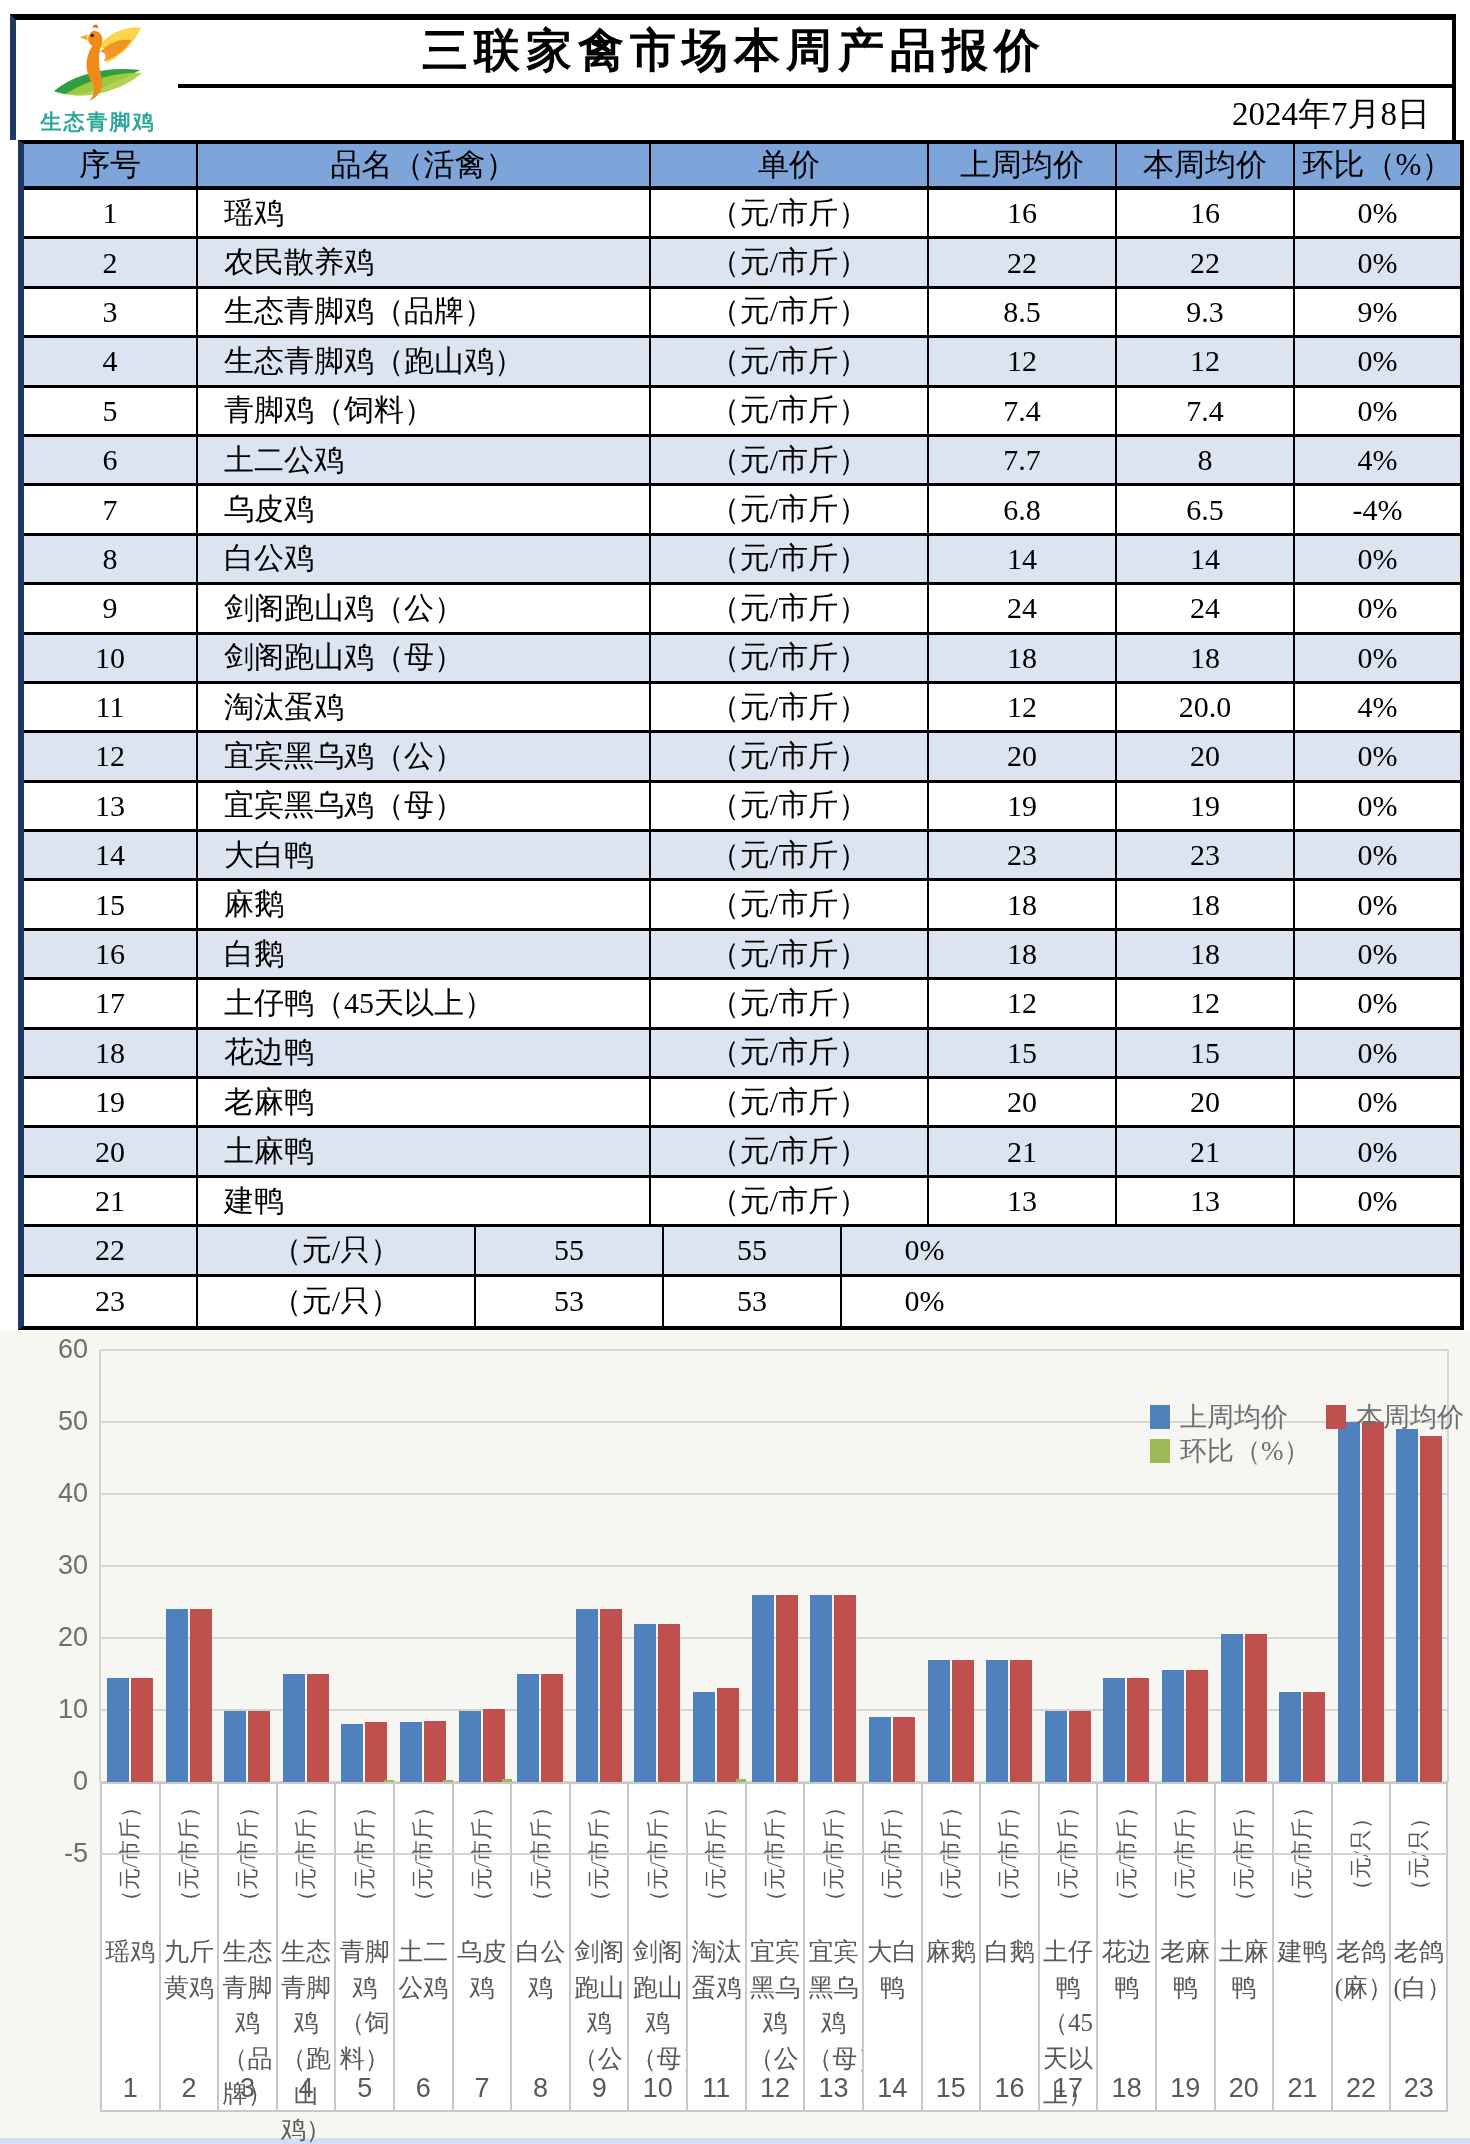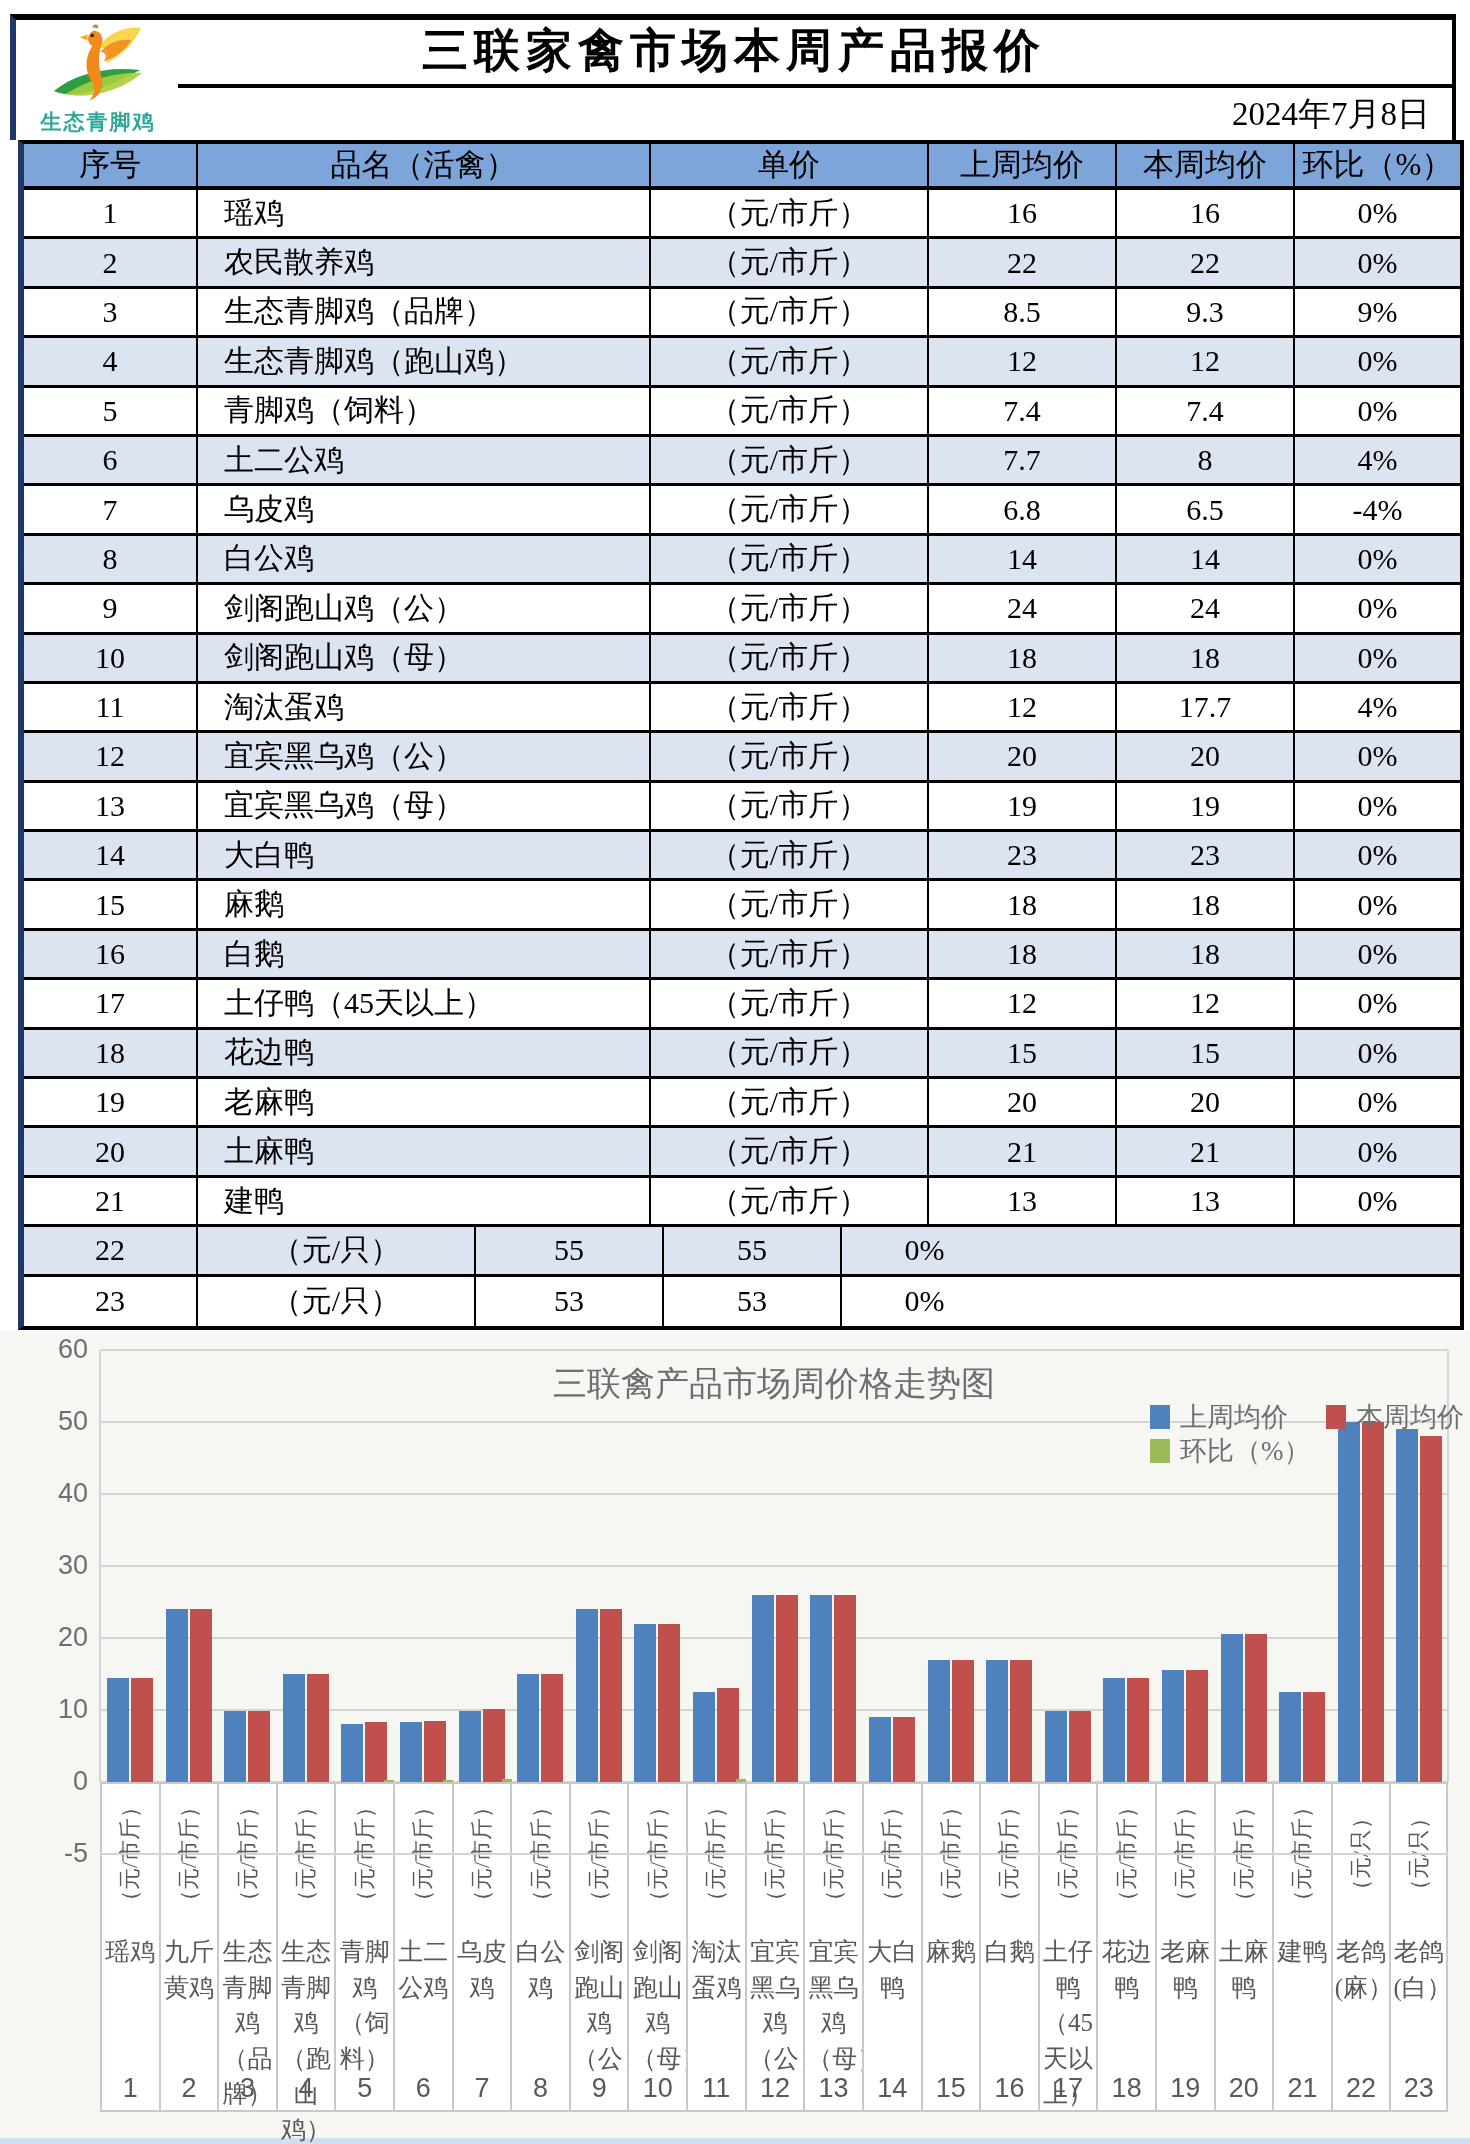--- a/index.html
+++ b/index.html
@@ -180,7 +180,7 @@
       <div class="t-cell name" style="width: 453px;">淘汰蛋鸡</div>
       <div class="t-cell" style="width: 278px;">（元/市斤）</div>
       <div class="t-cell" style="width: 188px;">12</div>
-      <div class="t-cell" style="width: 178px;">17.7</div>
+      <div class="t-cell" style="width: 178px;">20.0</div>
       <div class="t-cell last" style="width: 165px;">4%</div>
     </div>
     <div class="t-row t-data">

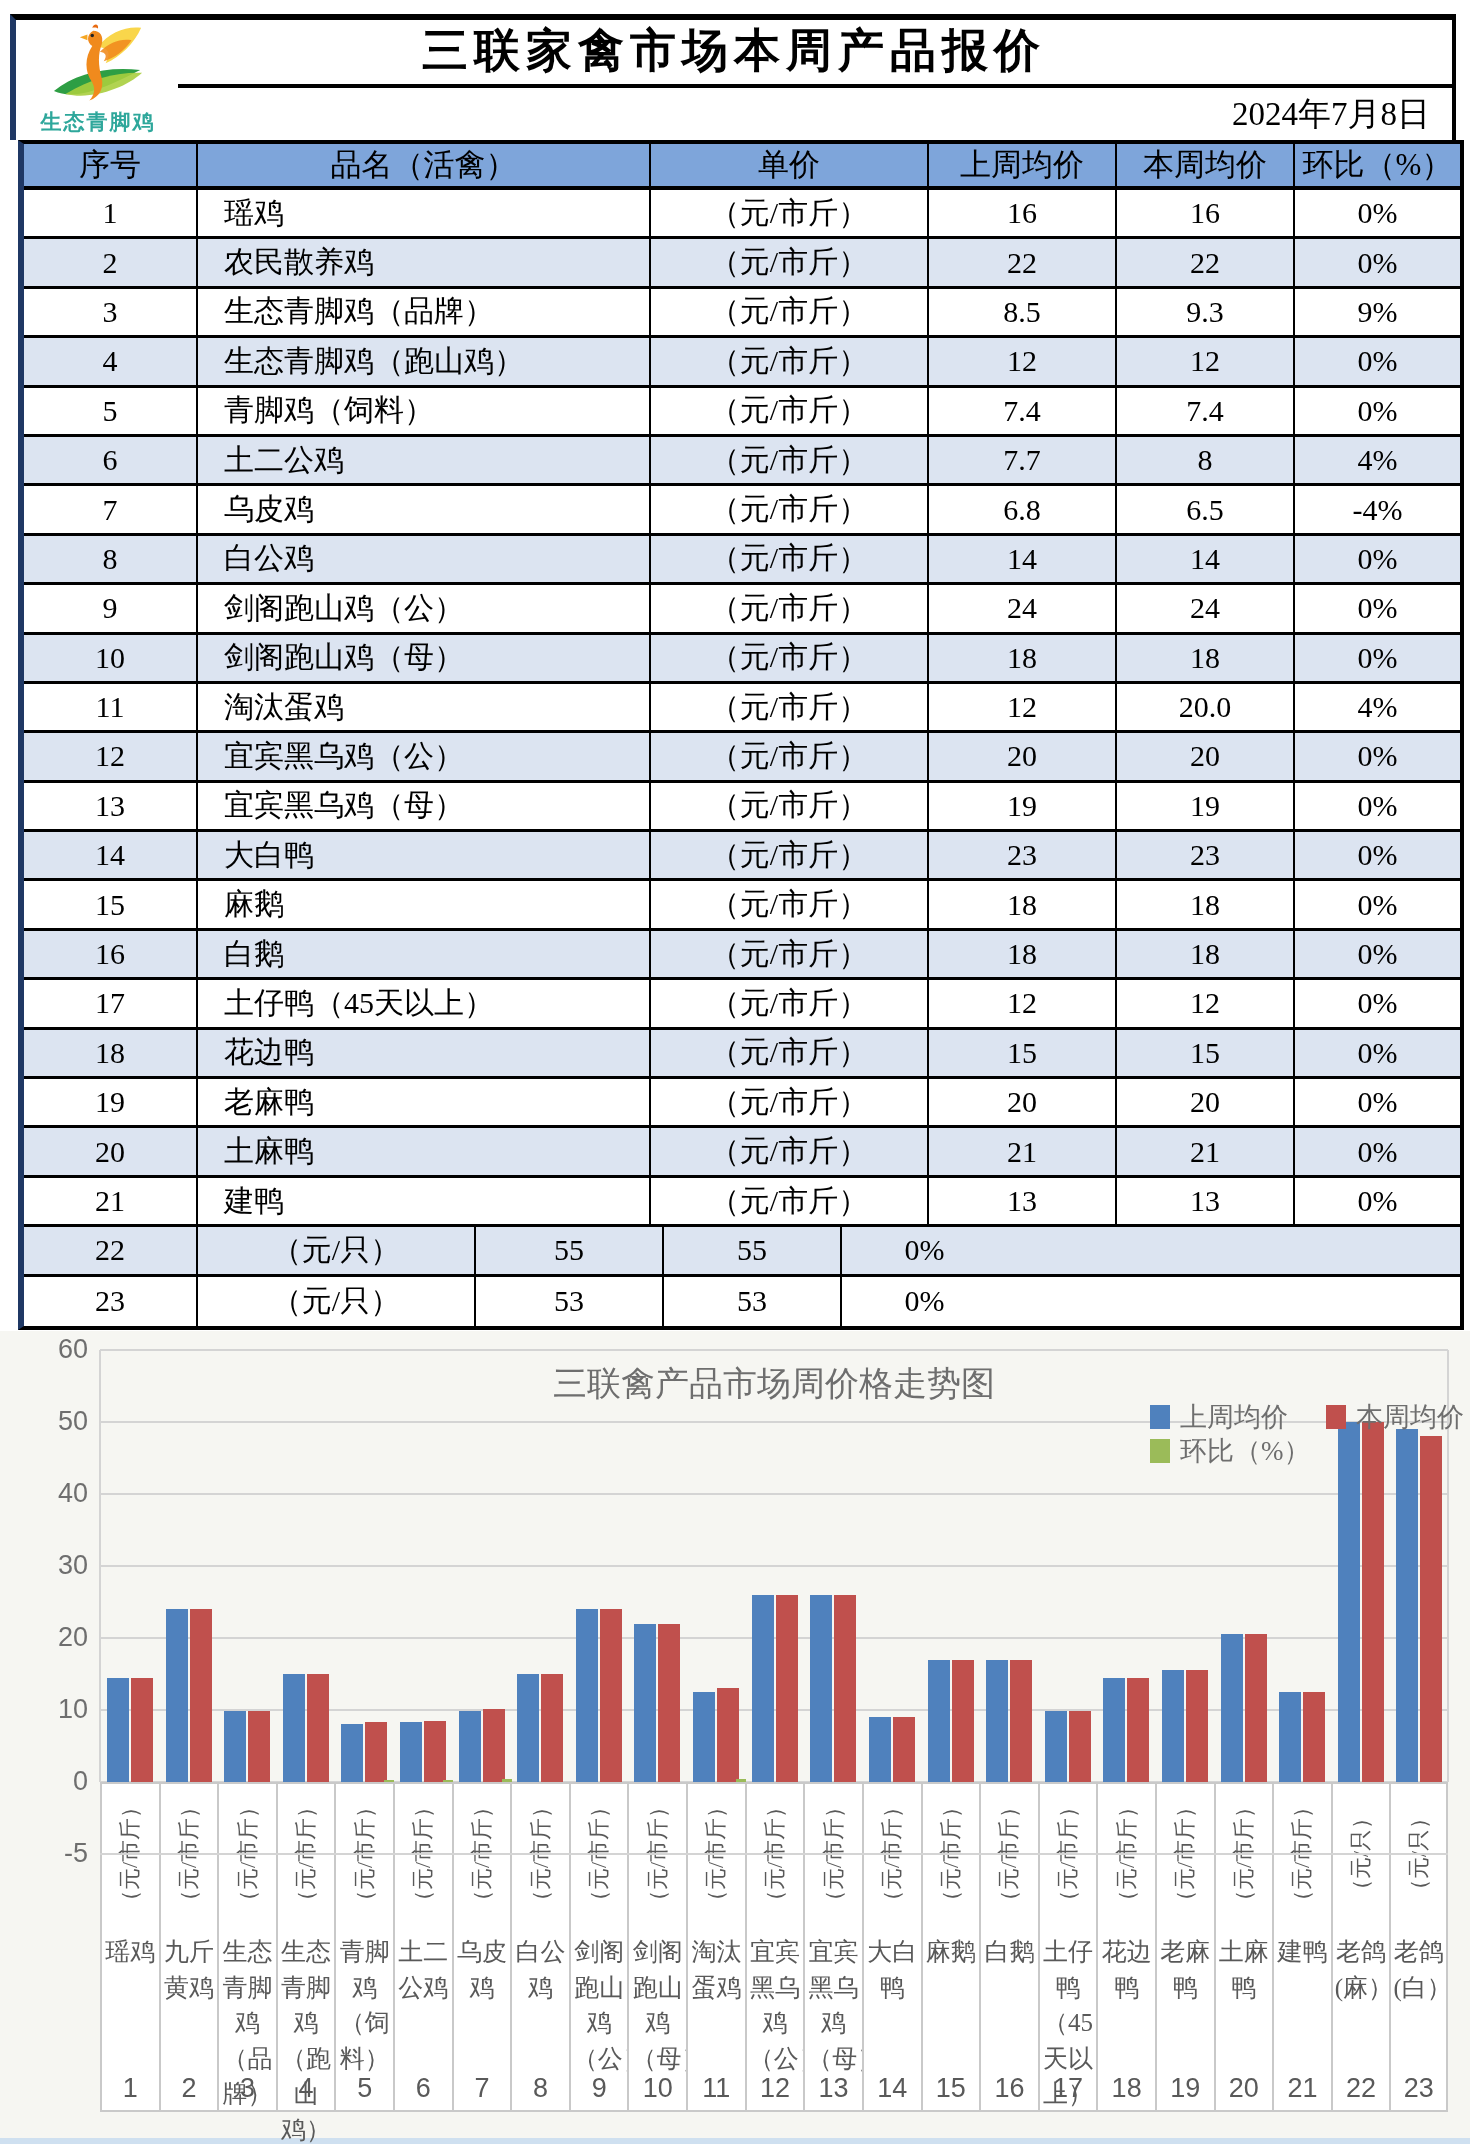--- a/index.html
+++ b/index.html
@@ -280,7 +280,6 @@
   </div>
 
 <div class="abs" id="chart">
-  <div id="chart-title">三联禽产品市场周价格走势图</div>
   <div id="legend">
       <div class="leg-row">
         <div class="leg-item">

